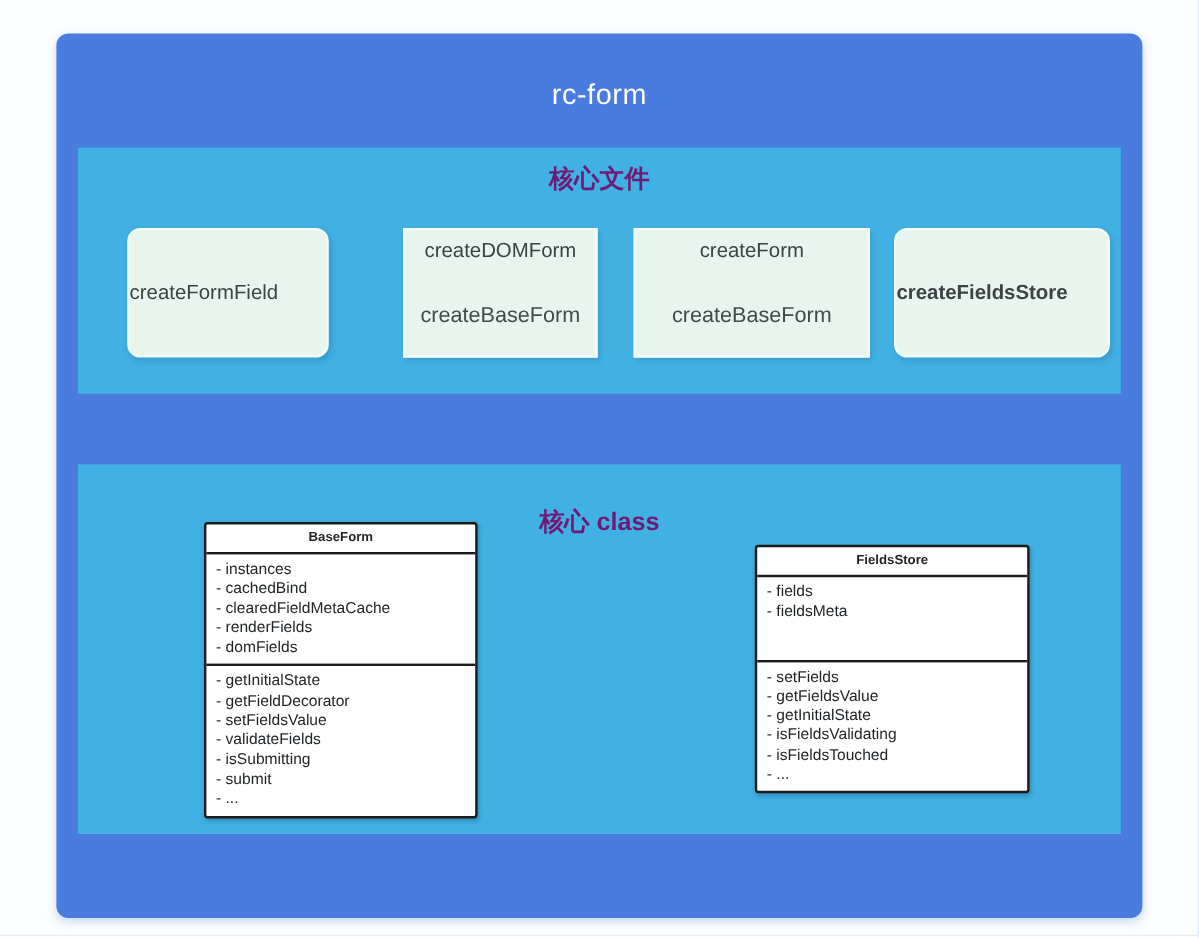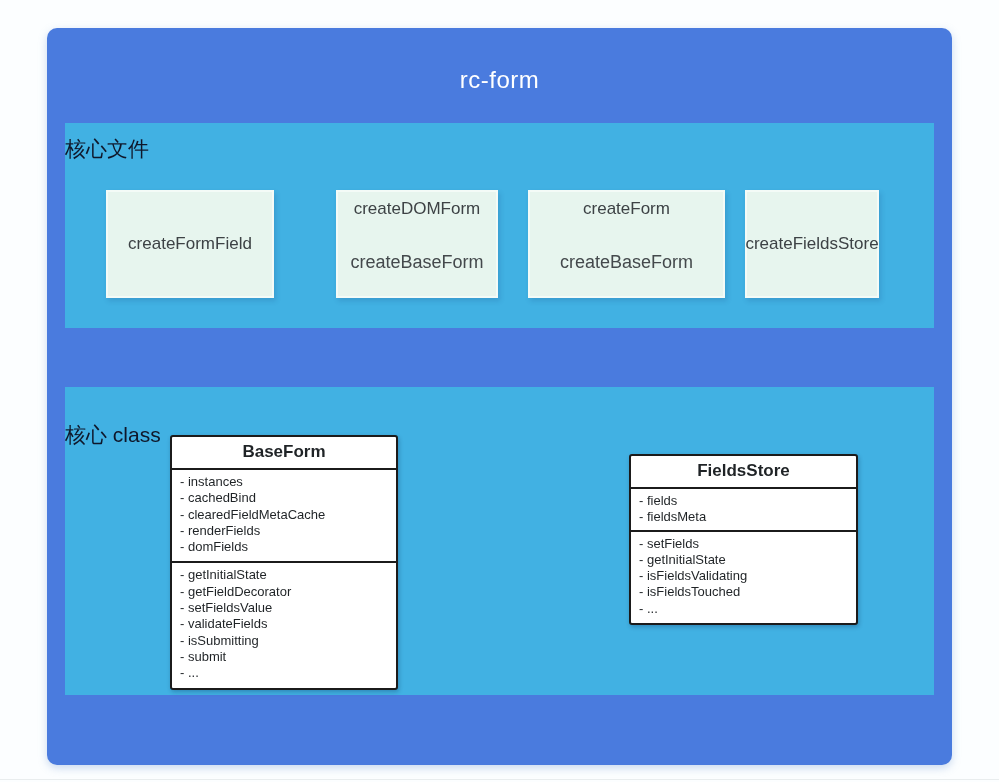--- a/index.html
+++ b/index.html
@@ -36,9 +36,9 @@
   .files-section { top: 95px; height: 205px; }
   .classes-section { top: 359px; height: 308px; }
   .section-heading {
-    text-align: left;
-    color: #0f172a;
-    font-weight: normal;
+    text-align: center;
+    color: #701a75;
+    font-weight: bold;
     font-size: 21px;
   }
   .files-section .section-heading { padding-top: 12px; }

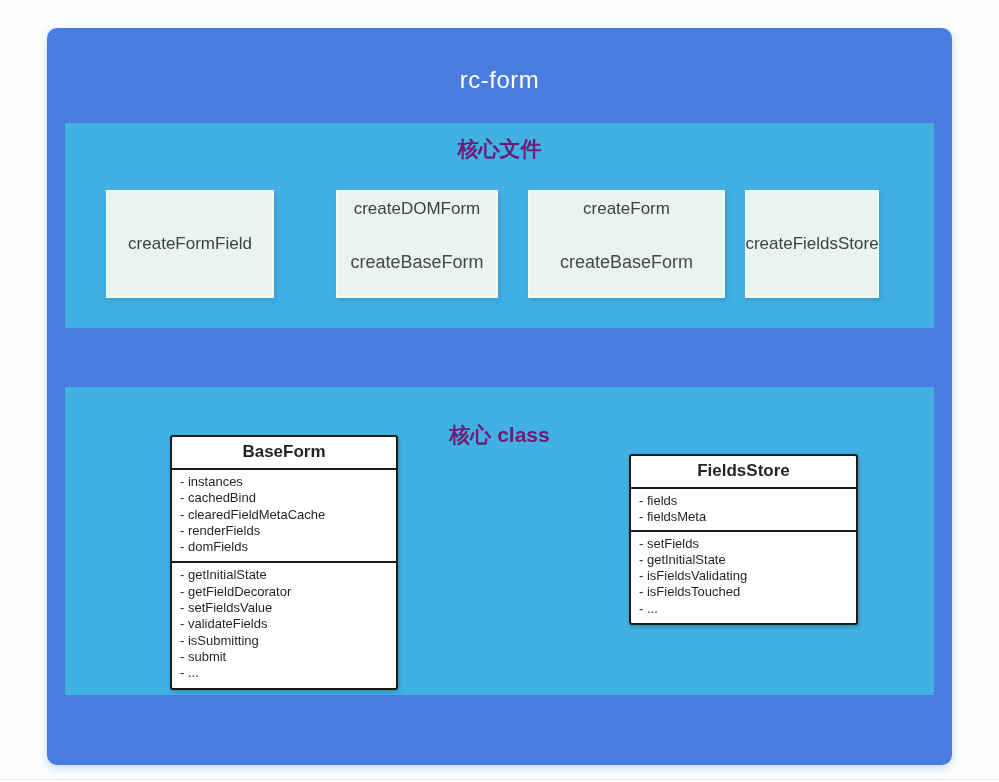--- a/index.html
+++ b/index.html
@@ -58,7 +58,7 @@
   .file-box.center {
     display: flex;
     align-items: center;
-    justify-content: center;
+    border-radius: 11px;
   }
   .file-box .box-title { font-size: 17px; line-height: 22px; }
   .file-box.stacked .box-title { padding-top: 6px; }

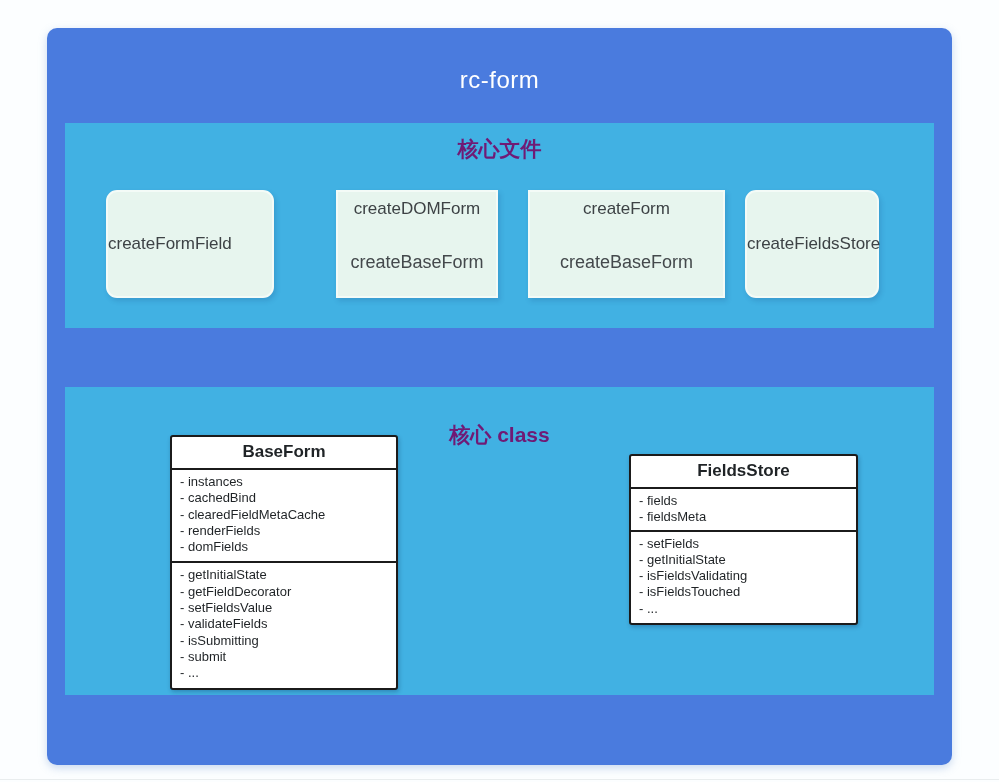--- a/index.html
+++ b/index.html
@@ -66,7 +66,7 @@
   .fb-1 { left: 41px;  width: 168px; }
   .fb-2 { left: 271px; width: 162px; }
   .fb-3 { left: 463px; width: 197px; }
-  .fb-4 { left: 680px; width: 134px; }
+  .fb-4 { left: 680px; width: 180px; font-weight: bold; }
 
   
   .class-box {

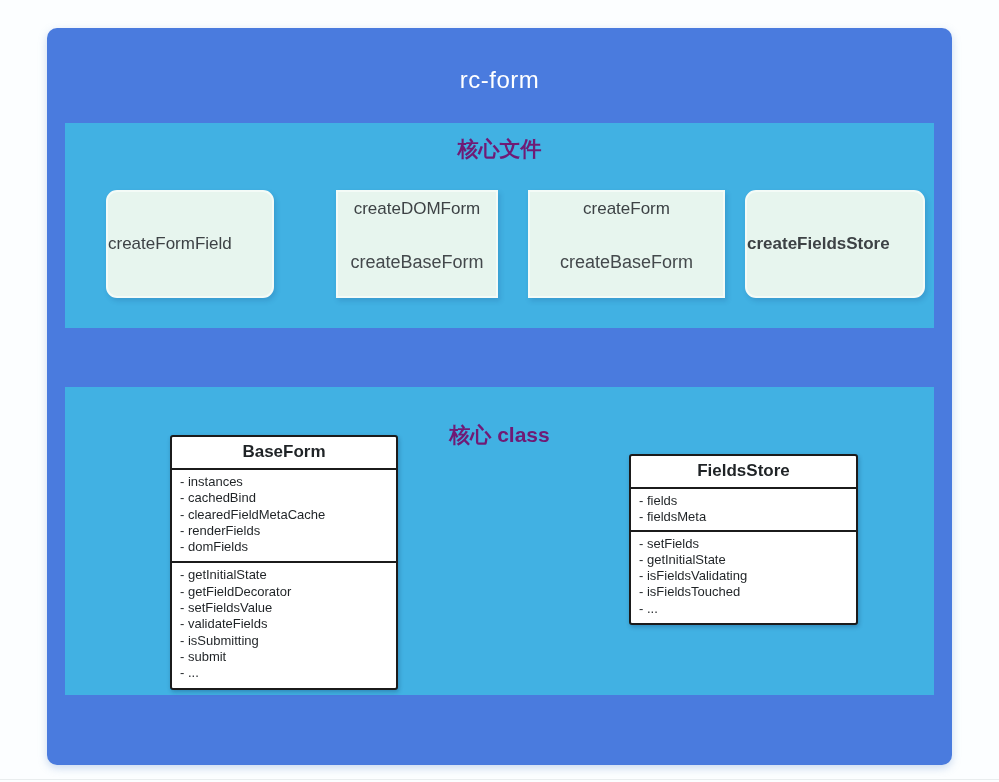--- a/index.html
+++ b/index.html
@@ -82,7 +82,7 @@
   .class-header {
     text-align: center;
     font-weight: bold;
-    font-size: 17px;
+    font-size: 11px;
     padding: 5px 4px 6px;
     border-bottom: 2px solid #1b1b1b;
   }

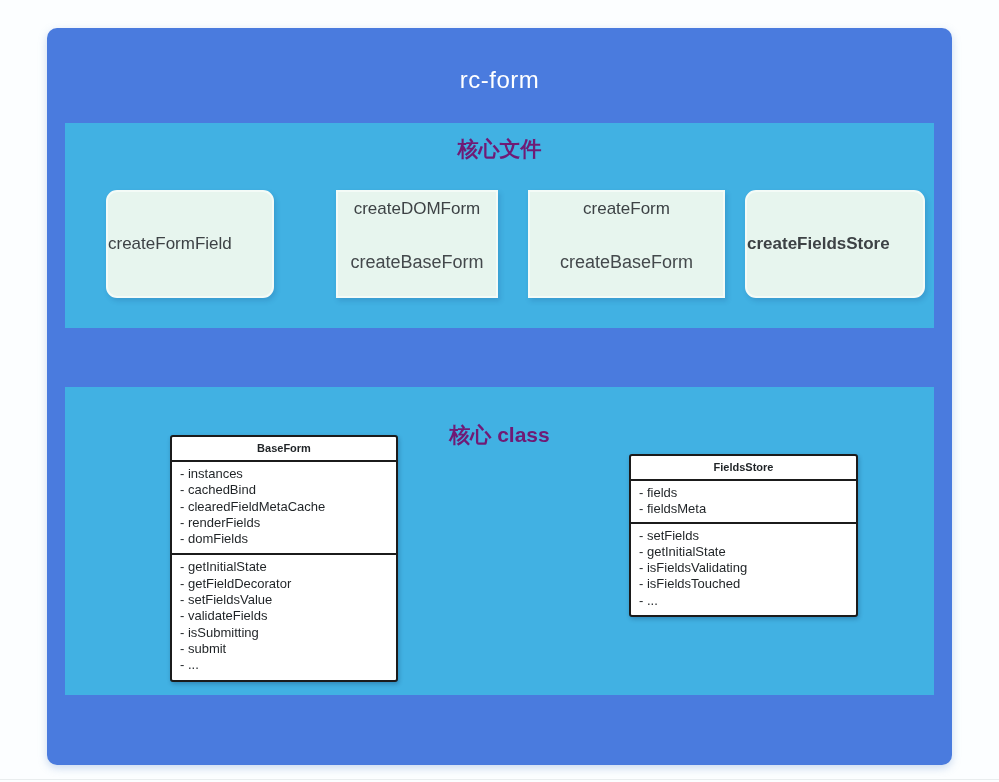--- a/index.html
+++ b/index.html
@@ -92,7 +92,7 @@
     line-height: 16.3px;
   }
   .class-section.divided { border-bottom: 2px solid #1b1b1b; }
-  .class-section.pad-extra { padding-bottom: 4px; }
+  .class-section.pad-extra { padding-bottom: 32px; }
   .member { white-space: nowrap; }
 
   .bottom-line {

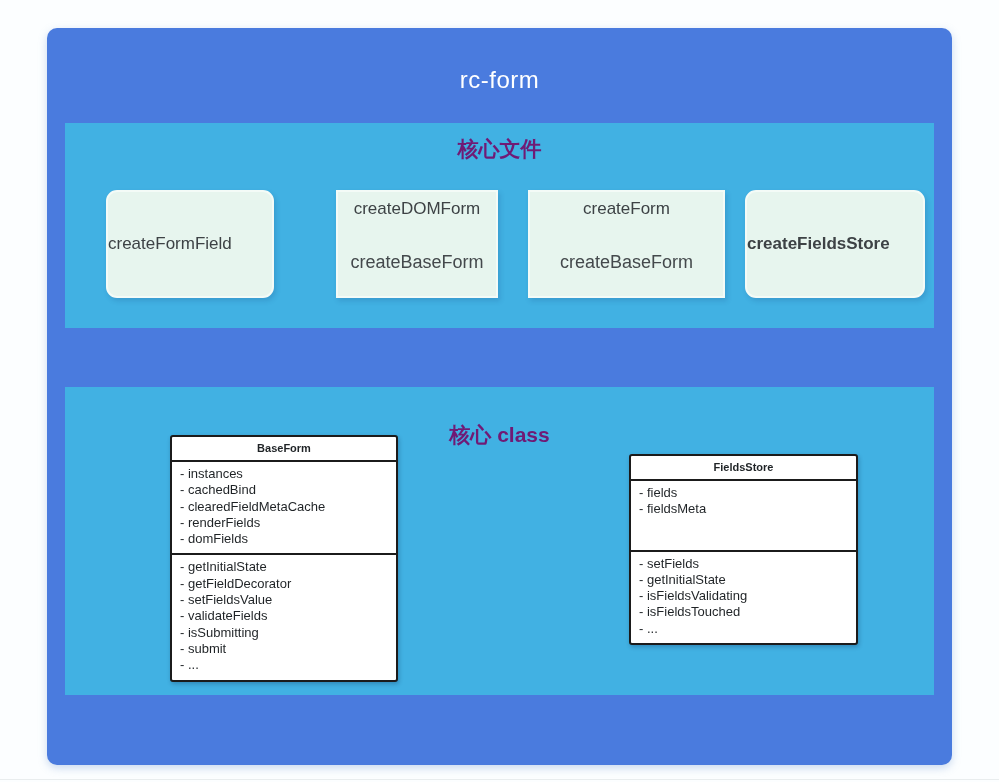--- a/index.html
+++ b/index.html
@@ -162,6 +162,7 @@
       </div>
       <div class="class-section">
         <div class="member">- setFields</div>
+        <div class="member">- getFieldsValue</div>
         <div class="member">- getInitialState</div>
         <div class="member">- isFieldsValidating</div>
         <div class="member">- isFieldsTouched</div>

